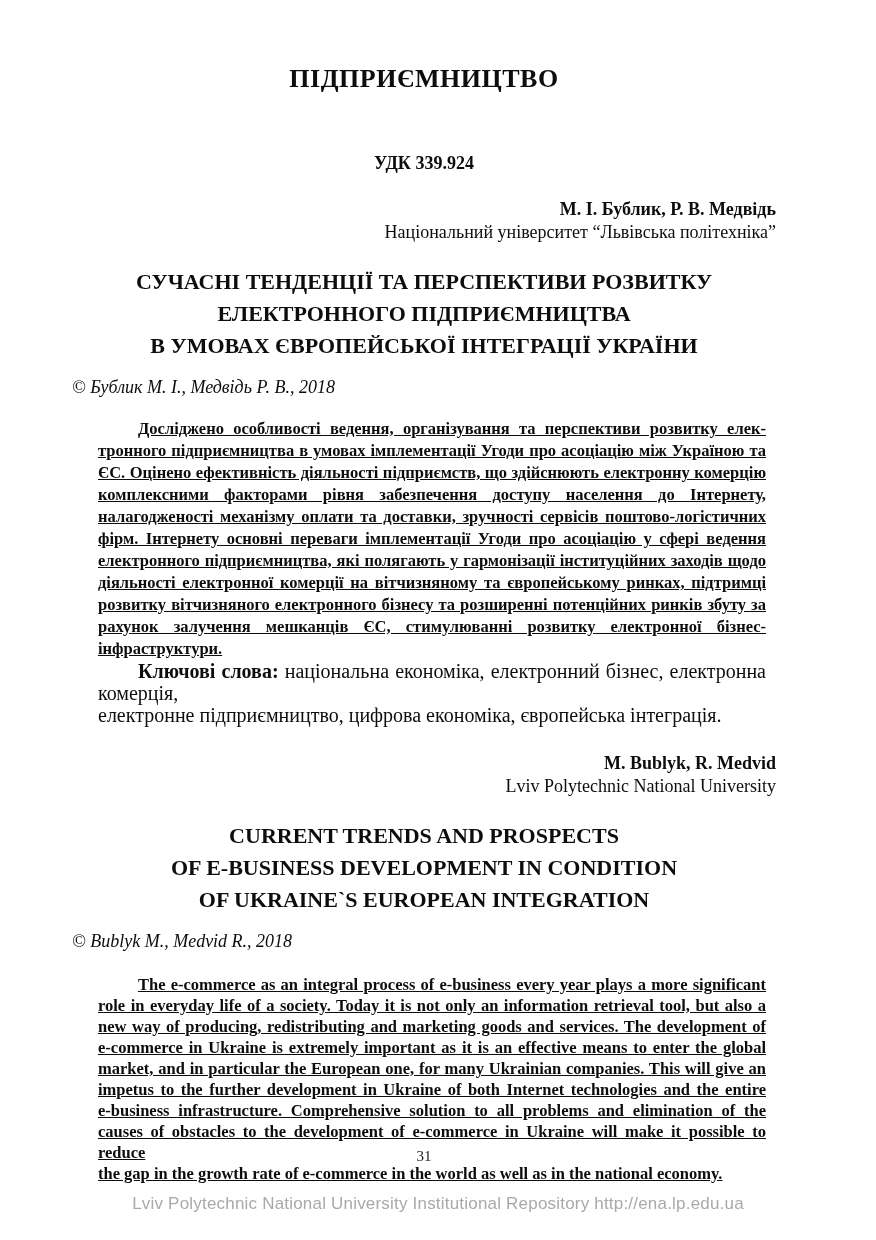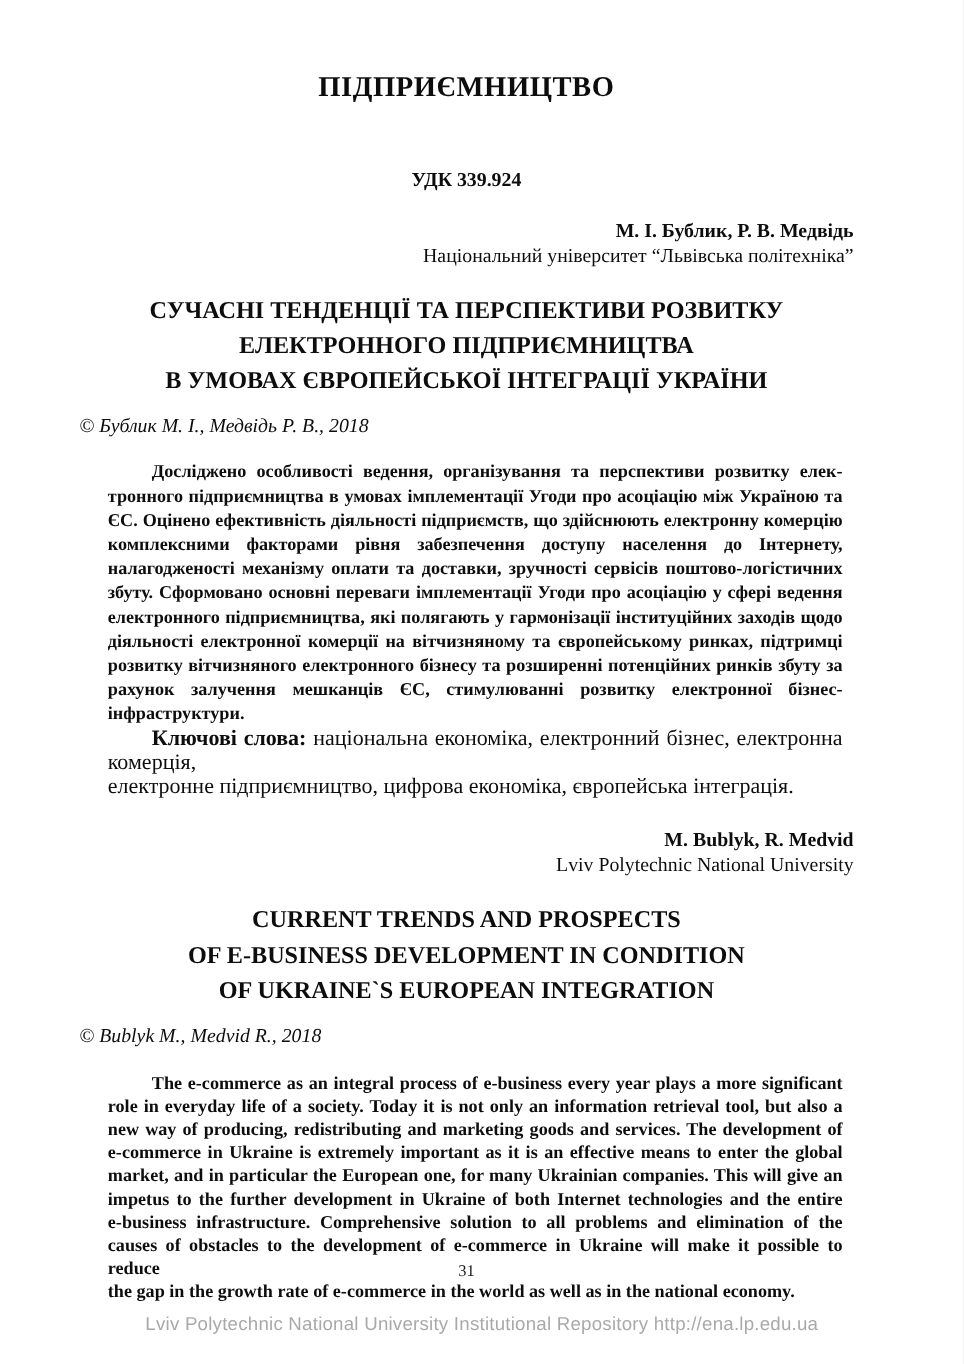--- a/index.html
+++ b/index.html
@@ -53,7 +53,7 @@
     font-size: 16.5px;
     line-height: 22px;
   }
-  .justified .line { text-align: justify; text-align-last: justify; }
+  .justified .line { text-align: justify; text-align-last: justify; text-decoration: underline; }
   .justified .line:first-child { text-indent: 40px; }
   .justified .line:last-child { text-align-last: left; }
   .keywords {

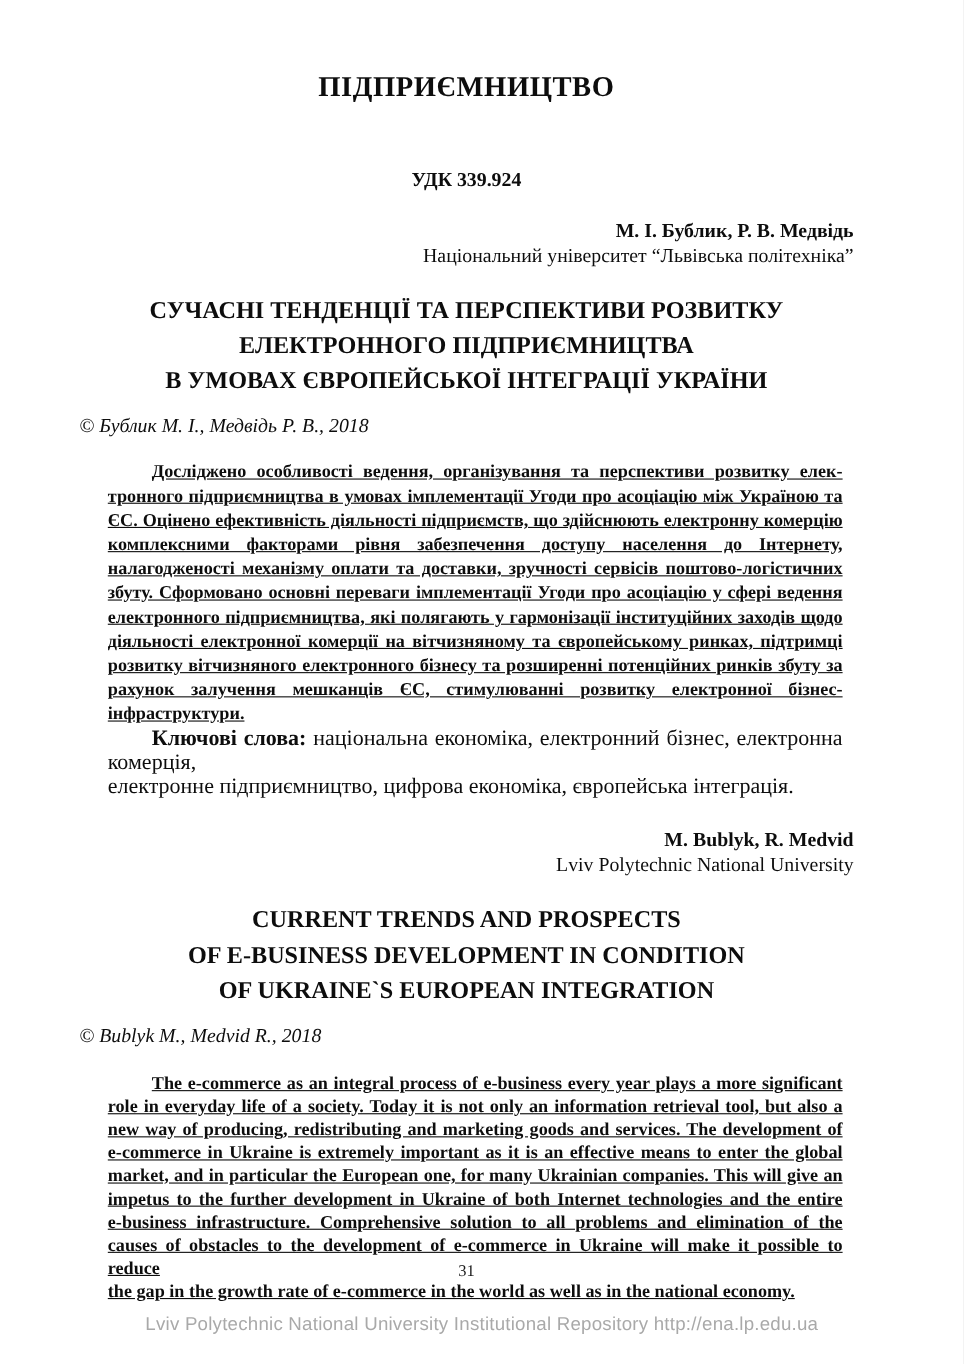--- a/index.html
+++ b/index.html
@@ -115,7 +115,7 @@
         <div class="line">ЄС. Оцінено ефективність діяльності підприємств, що здійснюють електронну комерцію</div>
         <div class="line">комплексними факторами рівня забезпечення доступу населення до Інтернету,</div>
         <div class="line">налагодженості механізму оплати та доставки, зручності сервісів поштово-логістичних</div>
-        <div class="line">збуту. Сформовано основні переваги імплементації Угоди про асоціацію у сфері ведення</div>
+        <div class="line">фірм. Інтернету основні переваги імплементації Угоди про асоціацію у сфері ведення</div>
         <div class="line">електронного підприємництва, які полягають у гармонізації інституційних заходів щодо</div>
         <div class="line">діяльності електронної комерції на вітчизняному та європейському ринках, підтримці</div>
         <div class="line">розвитку вітчизняного електронного бізнесу та розширенні потенційних ринків збуту за</div>

